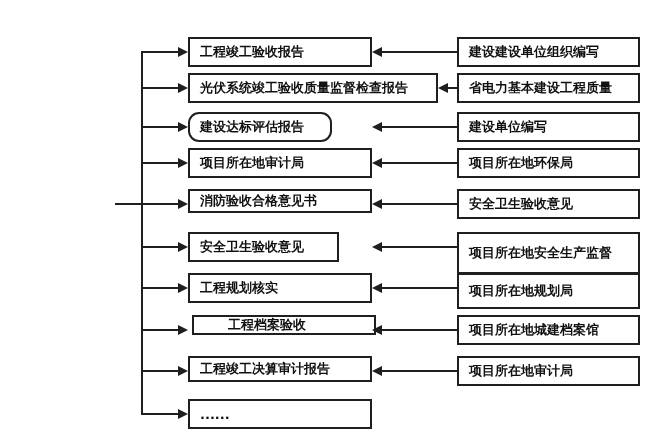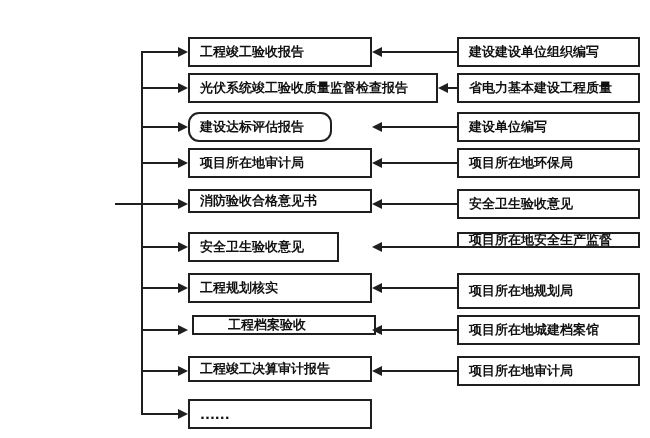--- a/index.html
+++ b/index.html
@@ -106,7 +106,7 @@
       <div class="box" style="left: 188px; top: 232px; width: 151px; height: 30px;">安全卫生验收意见</div>
       <div class="ah-left" style="left: 372px; top: 242px;"></div>
       <div class="hline" style="left: 382px; top: 246px; width: 75px;"></div>
-      <div class="box" style="left: 457px; top: 232px; width: 183px; height: 16px;">项目所在地安全生产监督</div>
+      <div class="box" style="left: 457px; top: 232px; width: 183px; height: 42px;">项目所在地安全生产监督</div>
       <div class="hline" style="left: 142px; top: 287px; width: 36px;"></div>
       <div class="ah-right" style="left: 178px; top: 283px;"></div>
       <div class="box" style="left: 188px; top: 273px; width: 184px; height: 30px;">工程规划核实</div>

